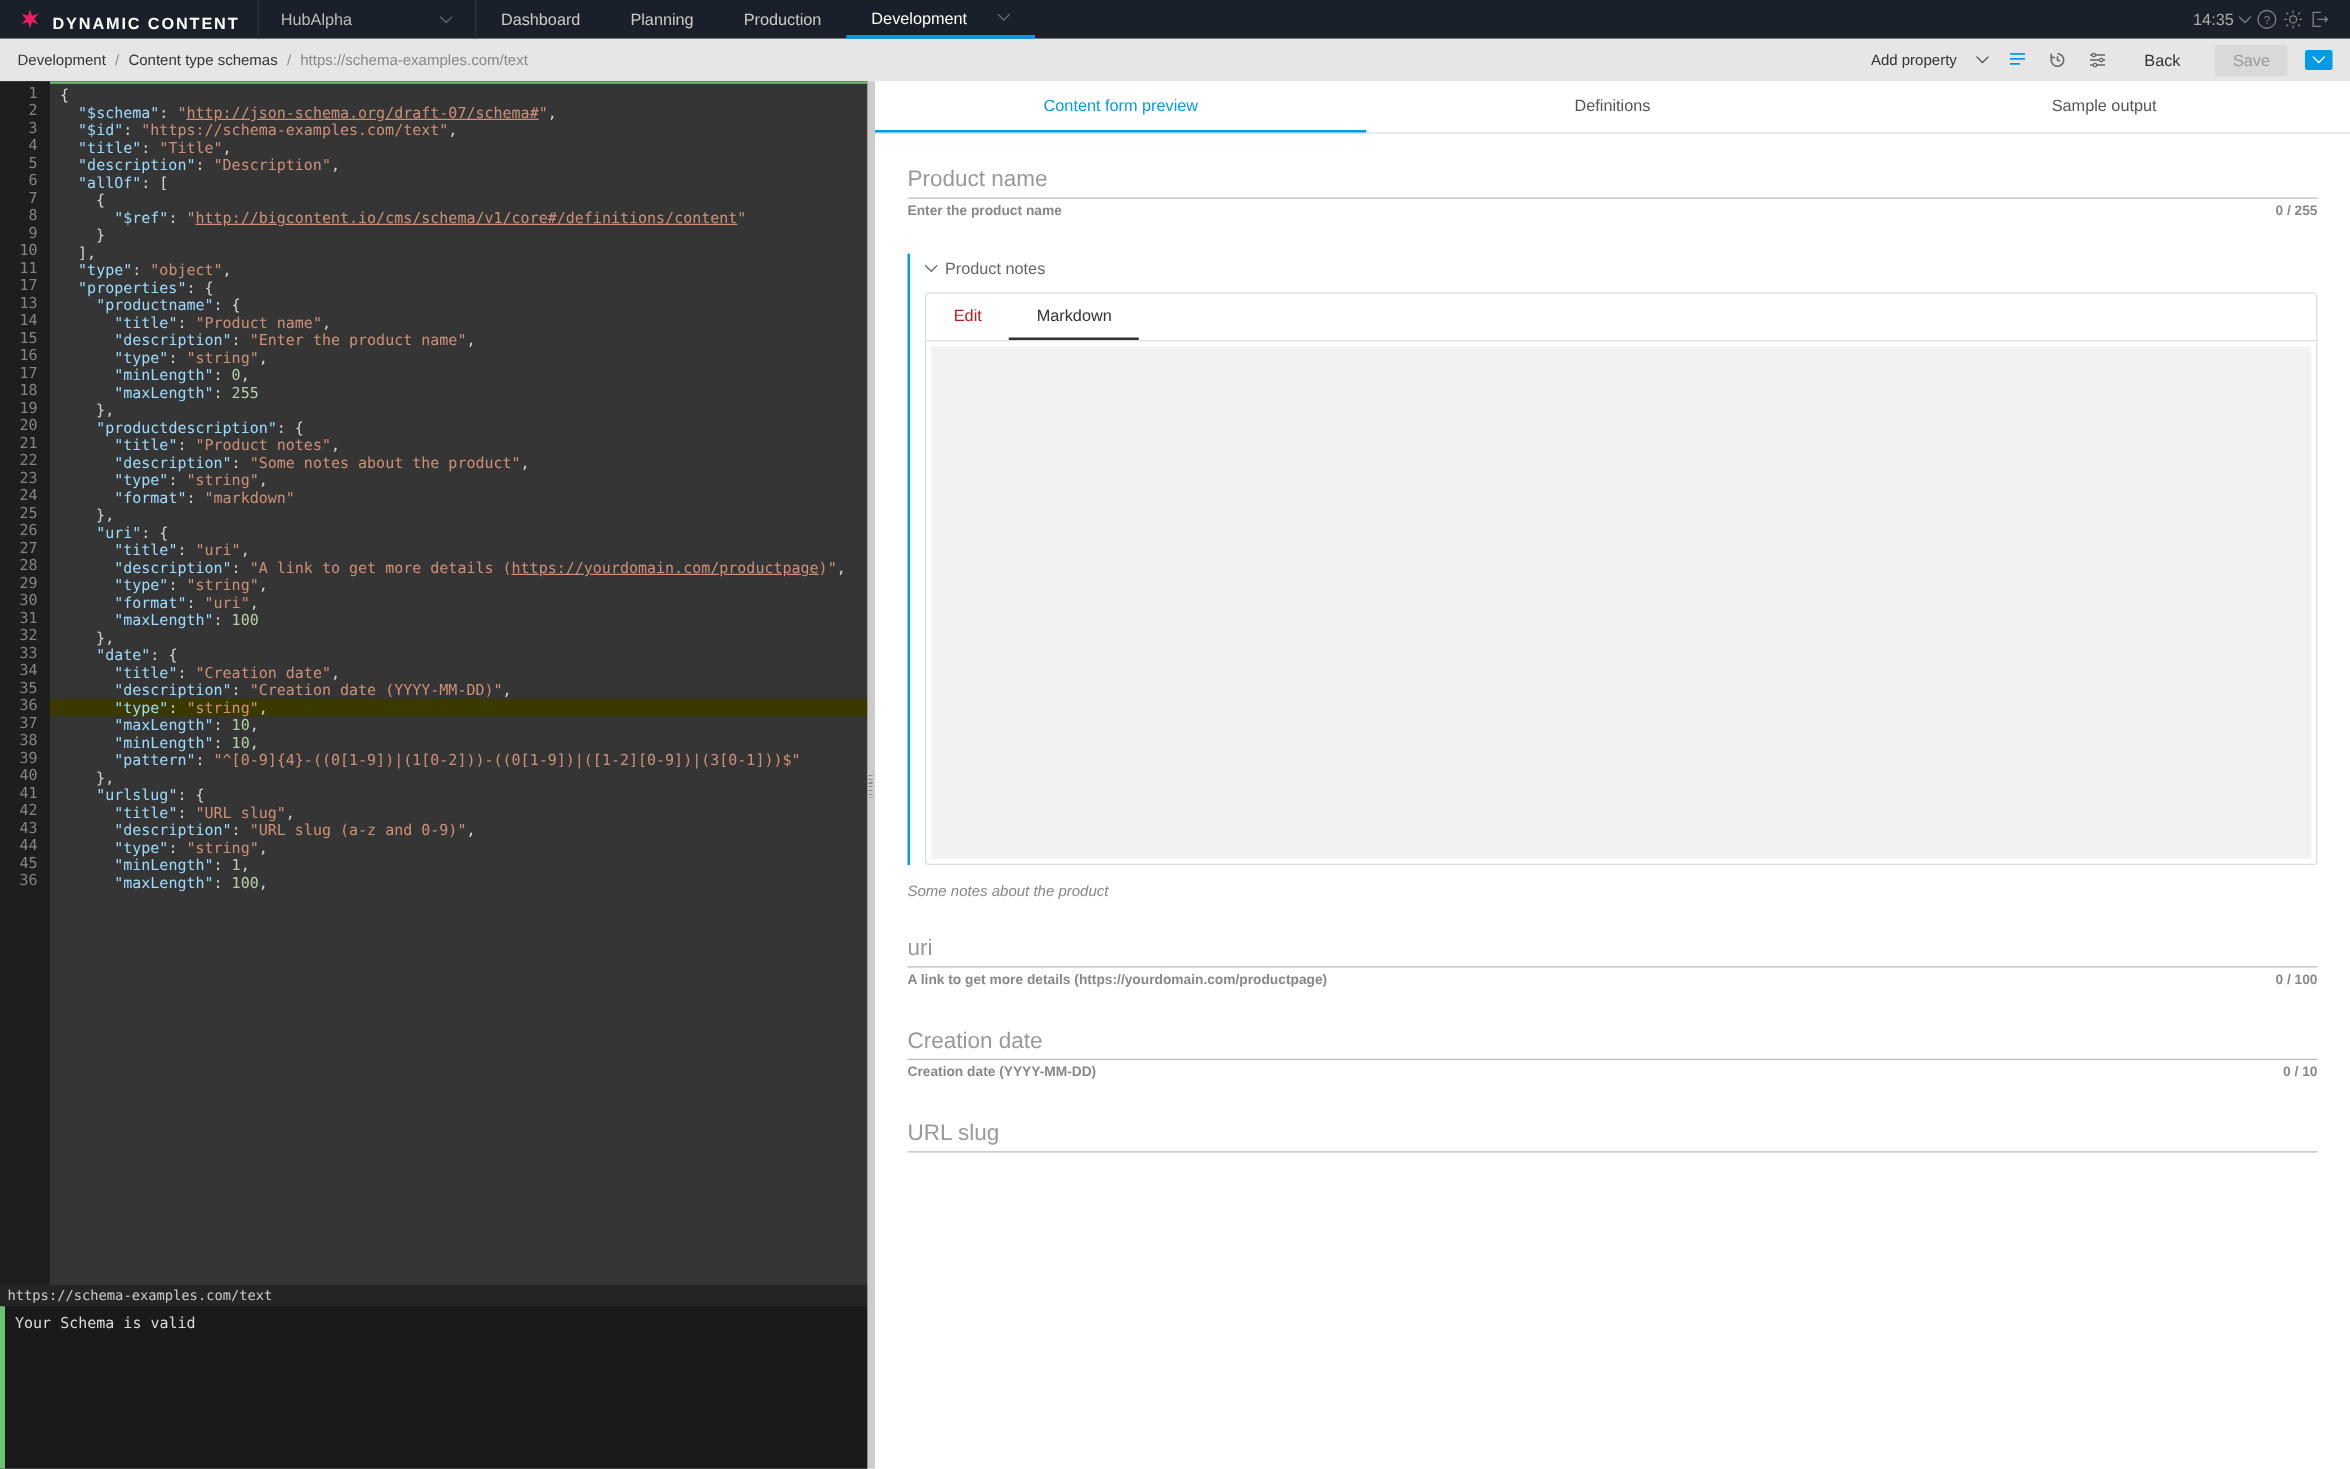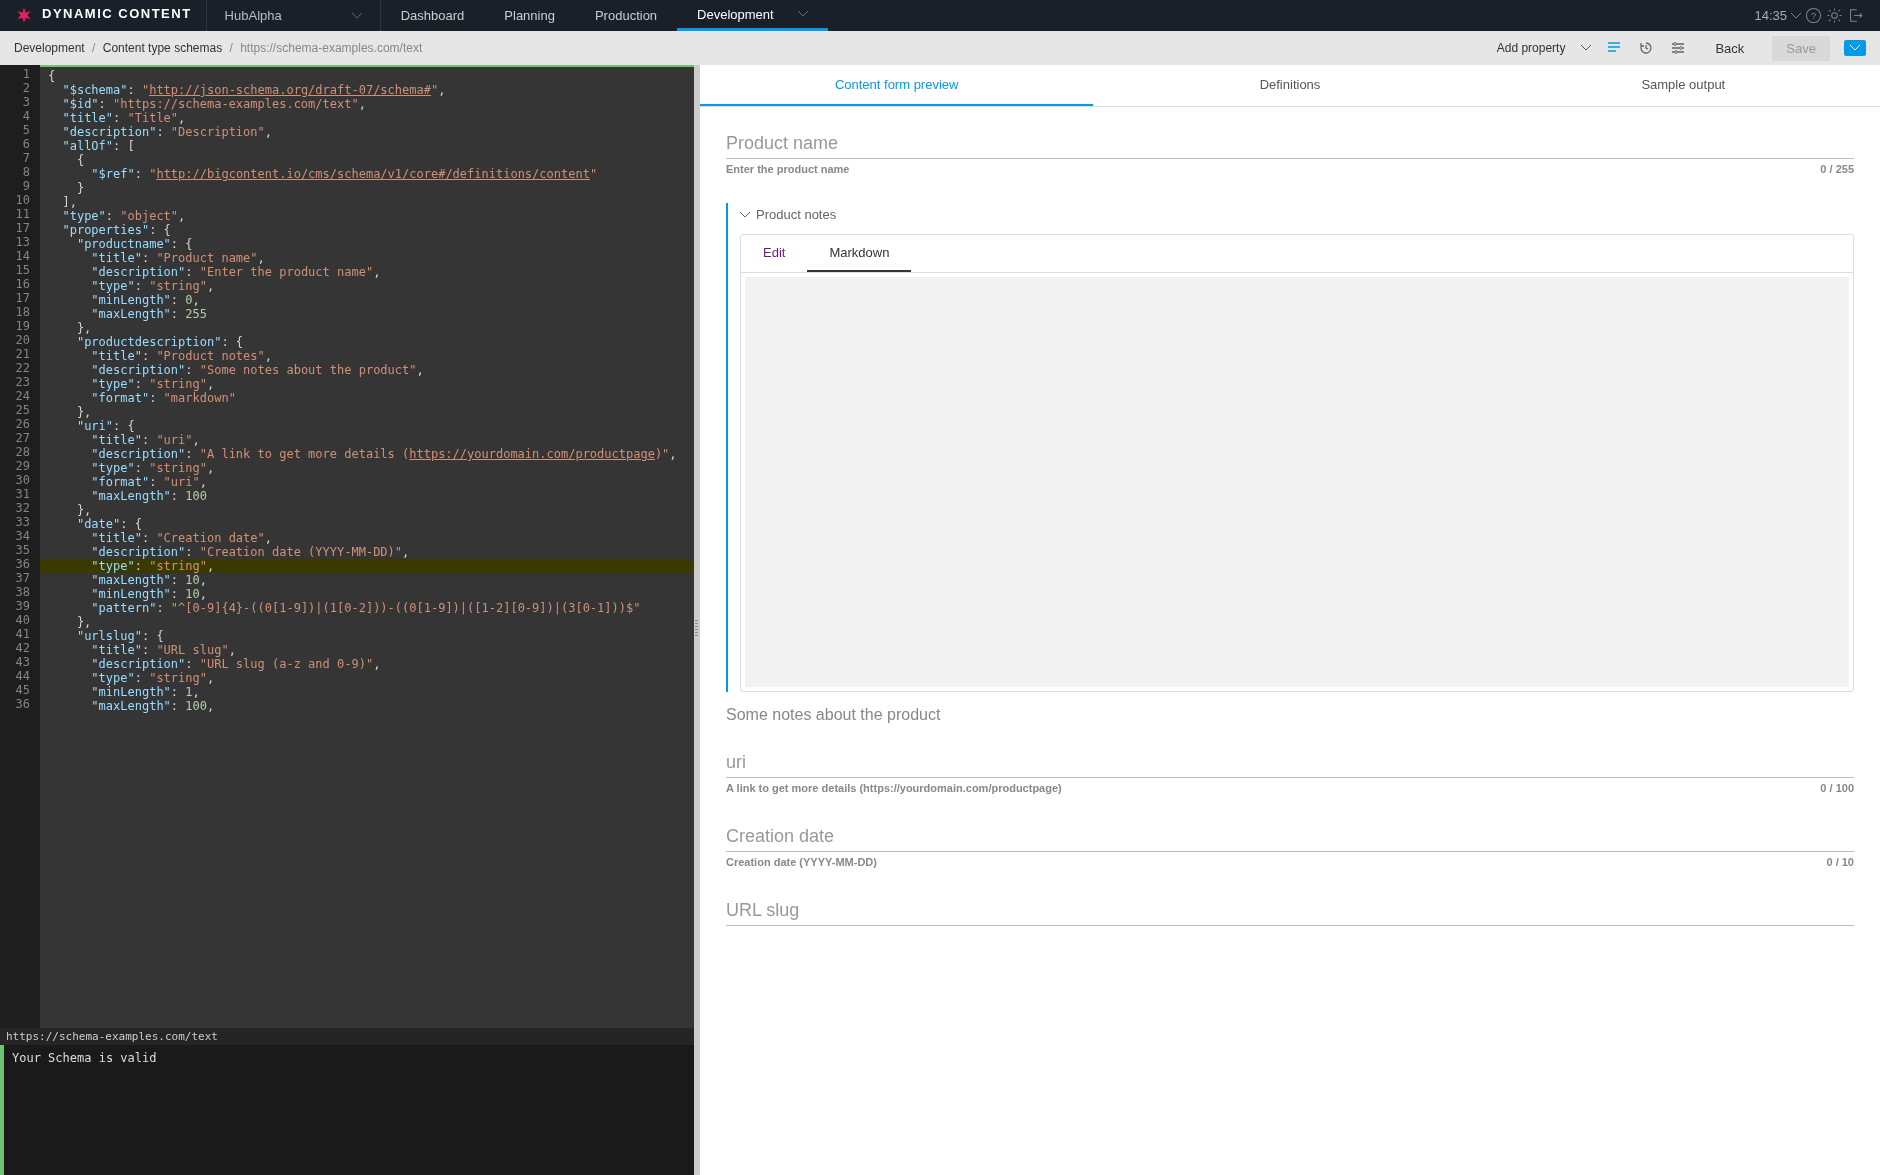--- a/index.html
+++ b/index.html
@@ -5,7 +5,7 @@
 * { box-sizing: border-box; margin: 0; padding: 0; }
 html, body { height: 100%; font-family: -apple-system, Arial, sans-serif; font-size: 13px; color: #333; overflow: hidden; }
 .topbar { height: 31px; background: #1a2029; display: flex; align-items: center; color: #bbb; }
-.logo-wrap { display: flex; align-items: flex-start; padding: 0 14px; }
+.logo-wrap { display: flex; align-items: flex-end; padding: 0 14px; }
 .logo-icon { width: 20px; height: 20px; margin-right: 8px; }
 .logo-text { color: #fff; font-weight: 700; letter-spacing: 1.5px; font-size: 13px; }
 .vrule { width: 1px; height: 100%; background: #2d3540; }

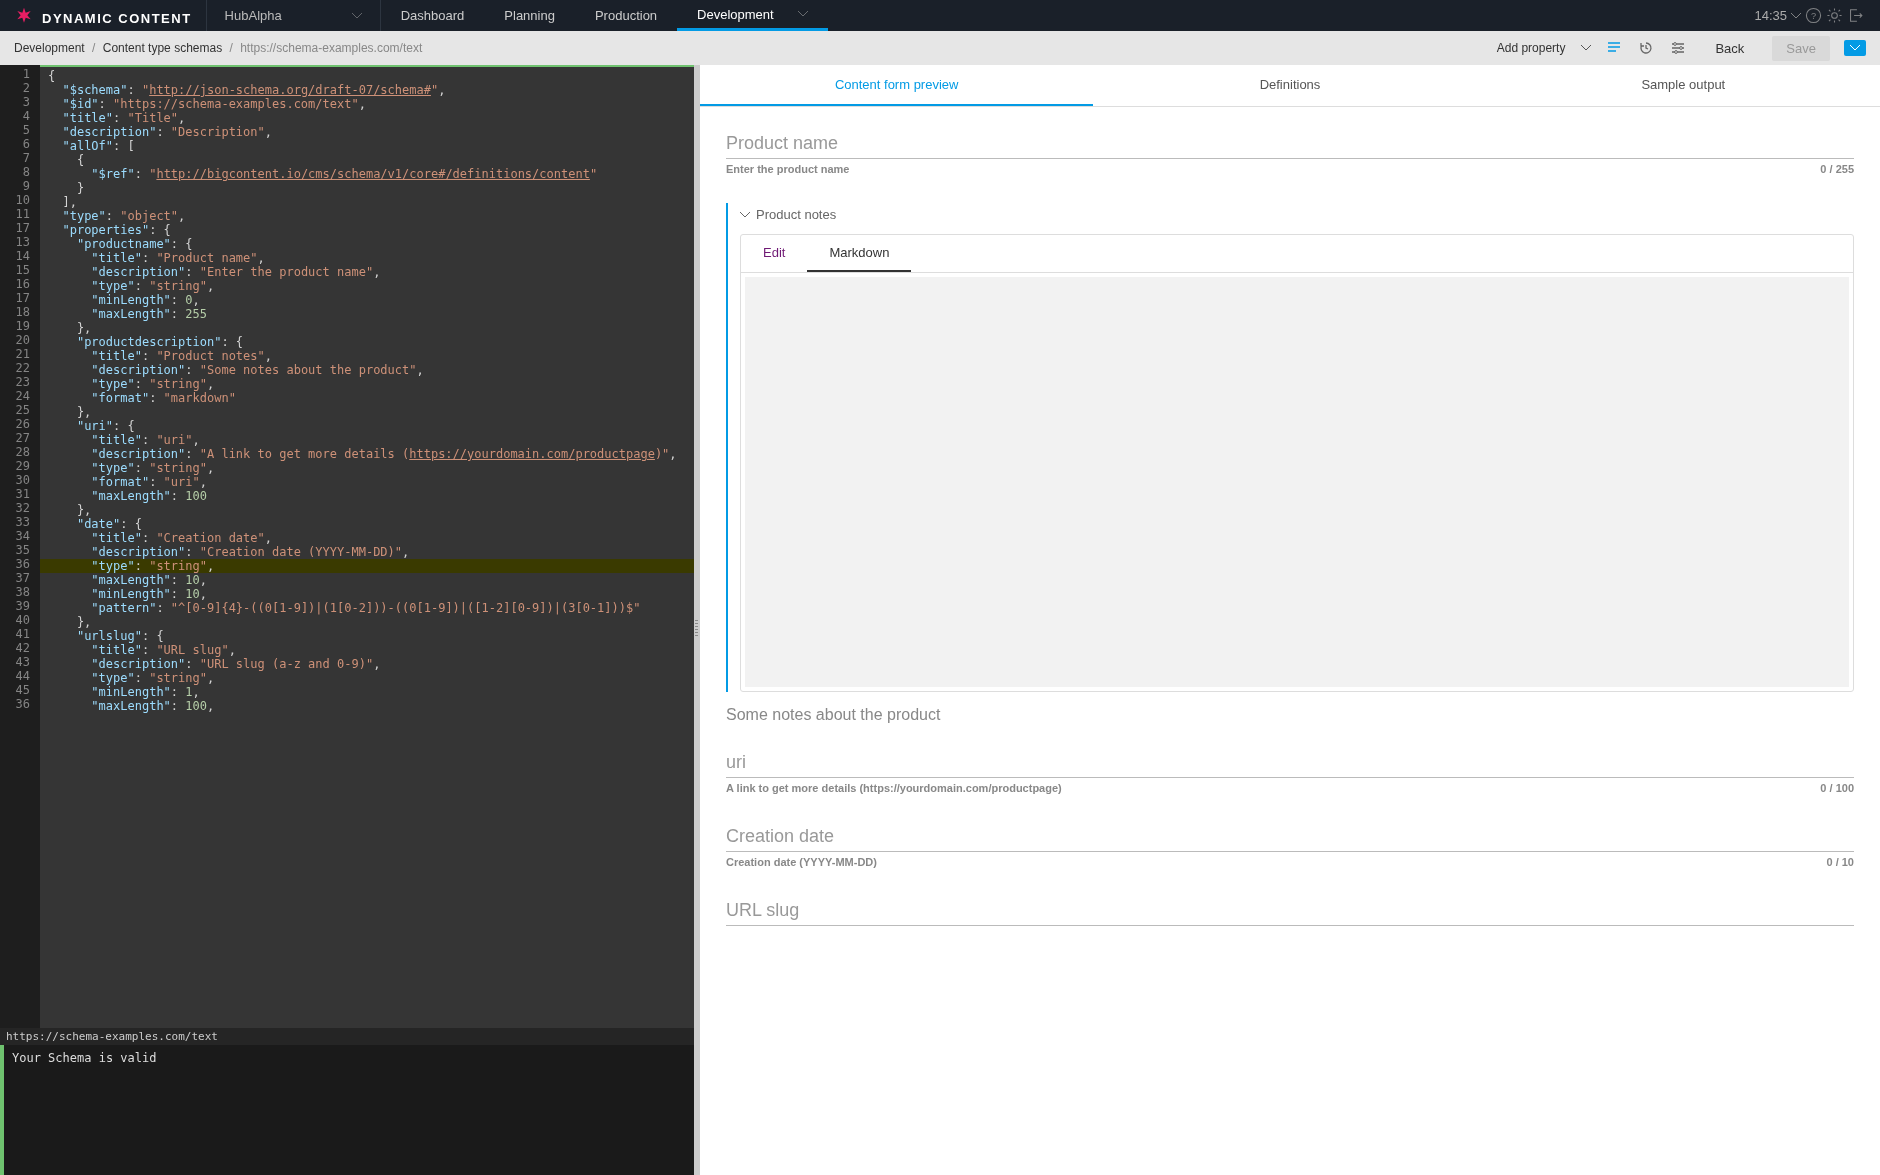--- a/index.html
+++ b/index.html
@@ -56,7 +56,7 @@
 .collapse-head { display: flex; align-items: center; gap: 6px; color: #666; font-size: 13px; padding: 4px 0 12px 0; cursor: pointer; }
 .md-box { border: 1px solid #ddd; border-radius: 3px; }
 .md-tabs { display: flex; border-bottom: 1px solid #ddd; }
-.md-tab { padding: 10px 22px; cursor: pointer; color: #701a75; font-size: 13px; }
+.md-tab { padding: 10px 22px; cursor: pointer; color: #b91c1c; font-size: 13px; }
 .md-tab.active { color: #333; border-bottom: 2px solid #333; font-weight: 500; }
 .md-content { height: 410px; background: #f2f2f2; margin: 4px; }
 .help-text { font-size: 16px; color: #888; margin-top: 12px; margin-bottom: 24px; }

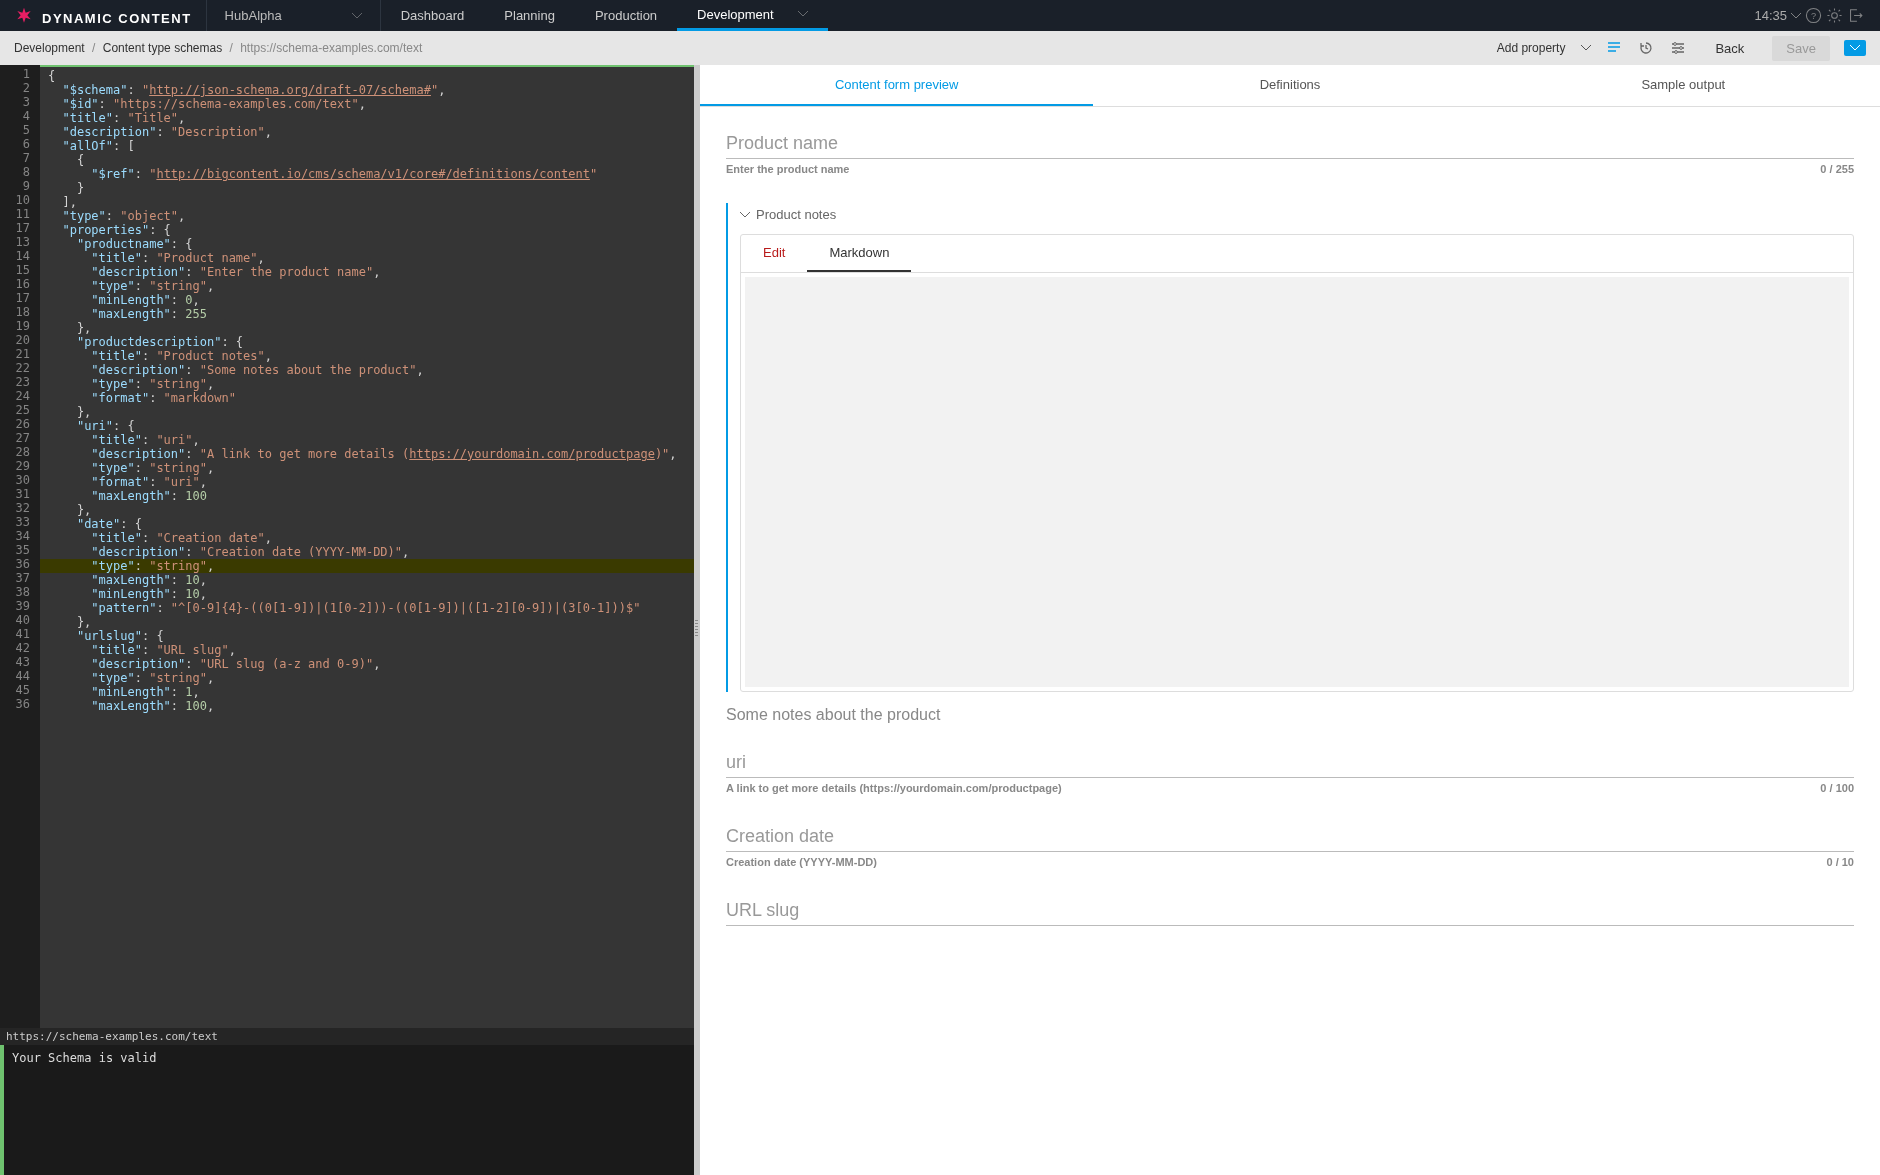--- a/index.html
+++ b/index.html
@@ -59,7 +59,7 @@
 .md-tab { padding: 10px 22px; cursor: pointer; color: #b91c1c; font-size: 13px; }
 .md-tab.active { color: #333; border-bottom: 2px solid #333; font-weight: 500; }
 .md-content { height: 410px; background: #f2f2f2; margin: 4px; }
-.help-text { font-size: 16px; color: #888; margin-top: 12px; margin-bottom: 24px; }
+.help-text { font-size: 12px; color: #888; margin-top: 12px; margin-bottom: 24px; font-style: italic; }
 .splitter { width: 6px; background: #ccc; cursor: col-resize; position: relative; }
 .splitter::after { content:''; position:absolute; left:1px; top:50%; width:3px; height:18px; background: repeating-linear-gradient(#888,#888 1px,transparent 1px,transparent 3px); }
 </style>

